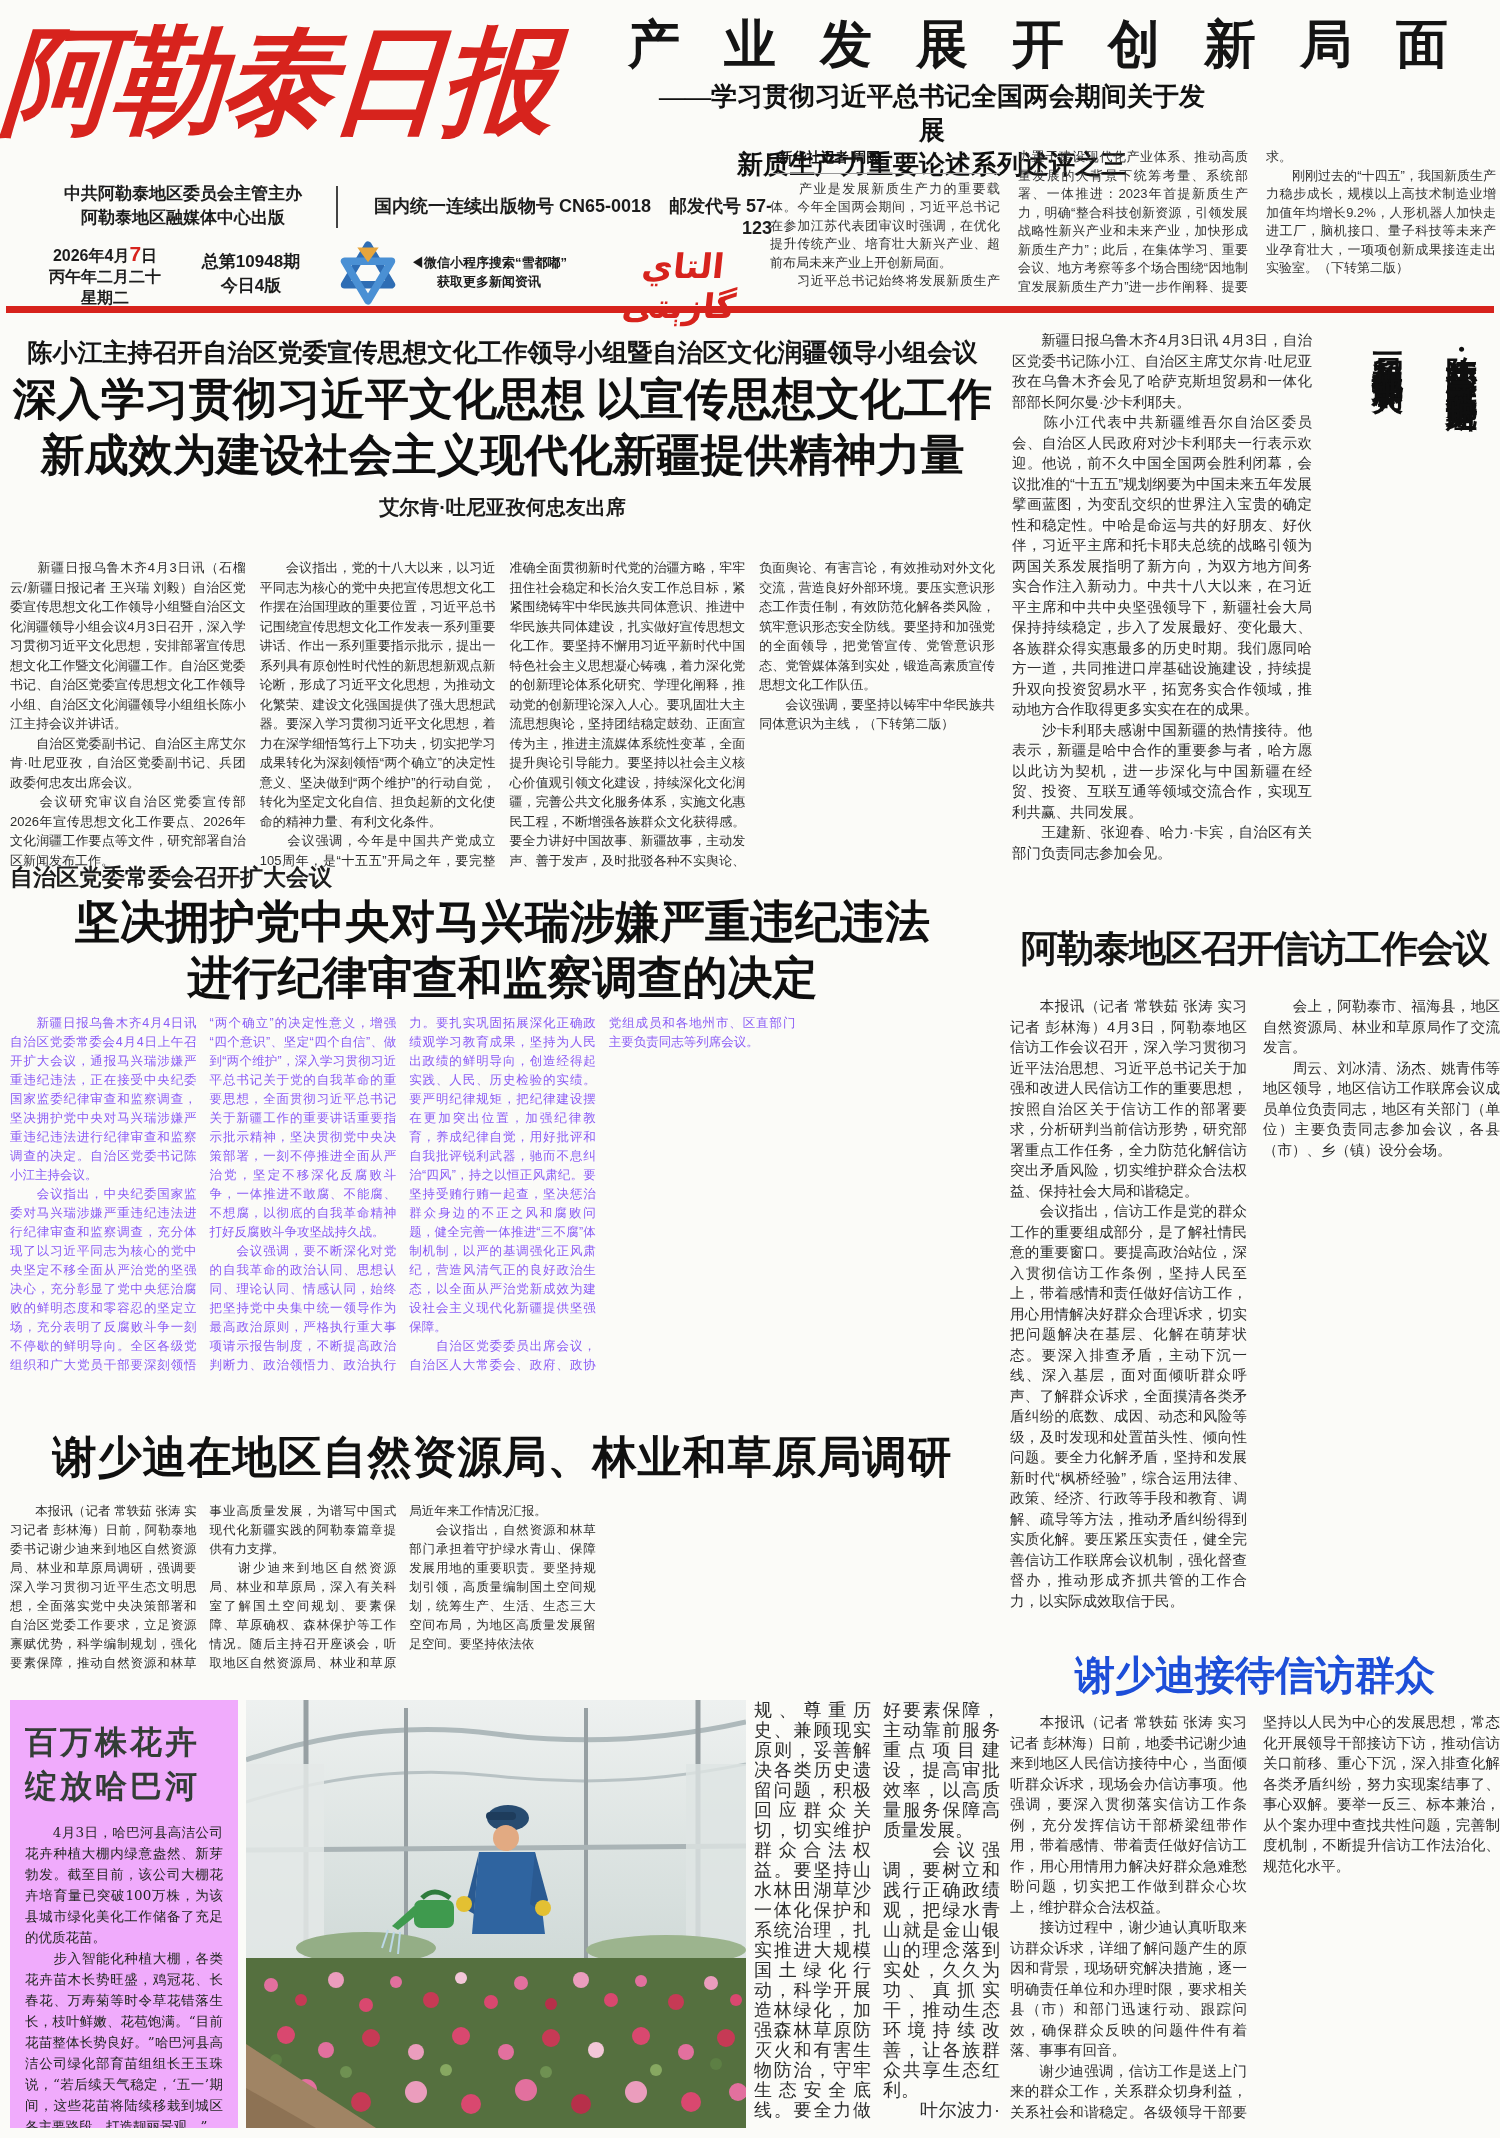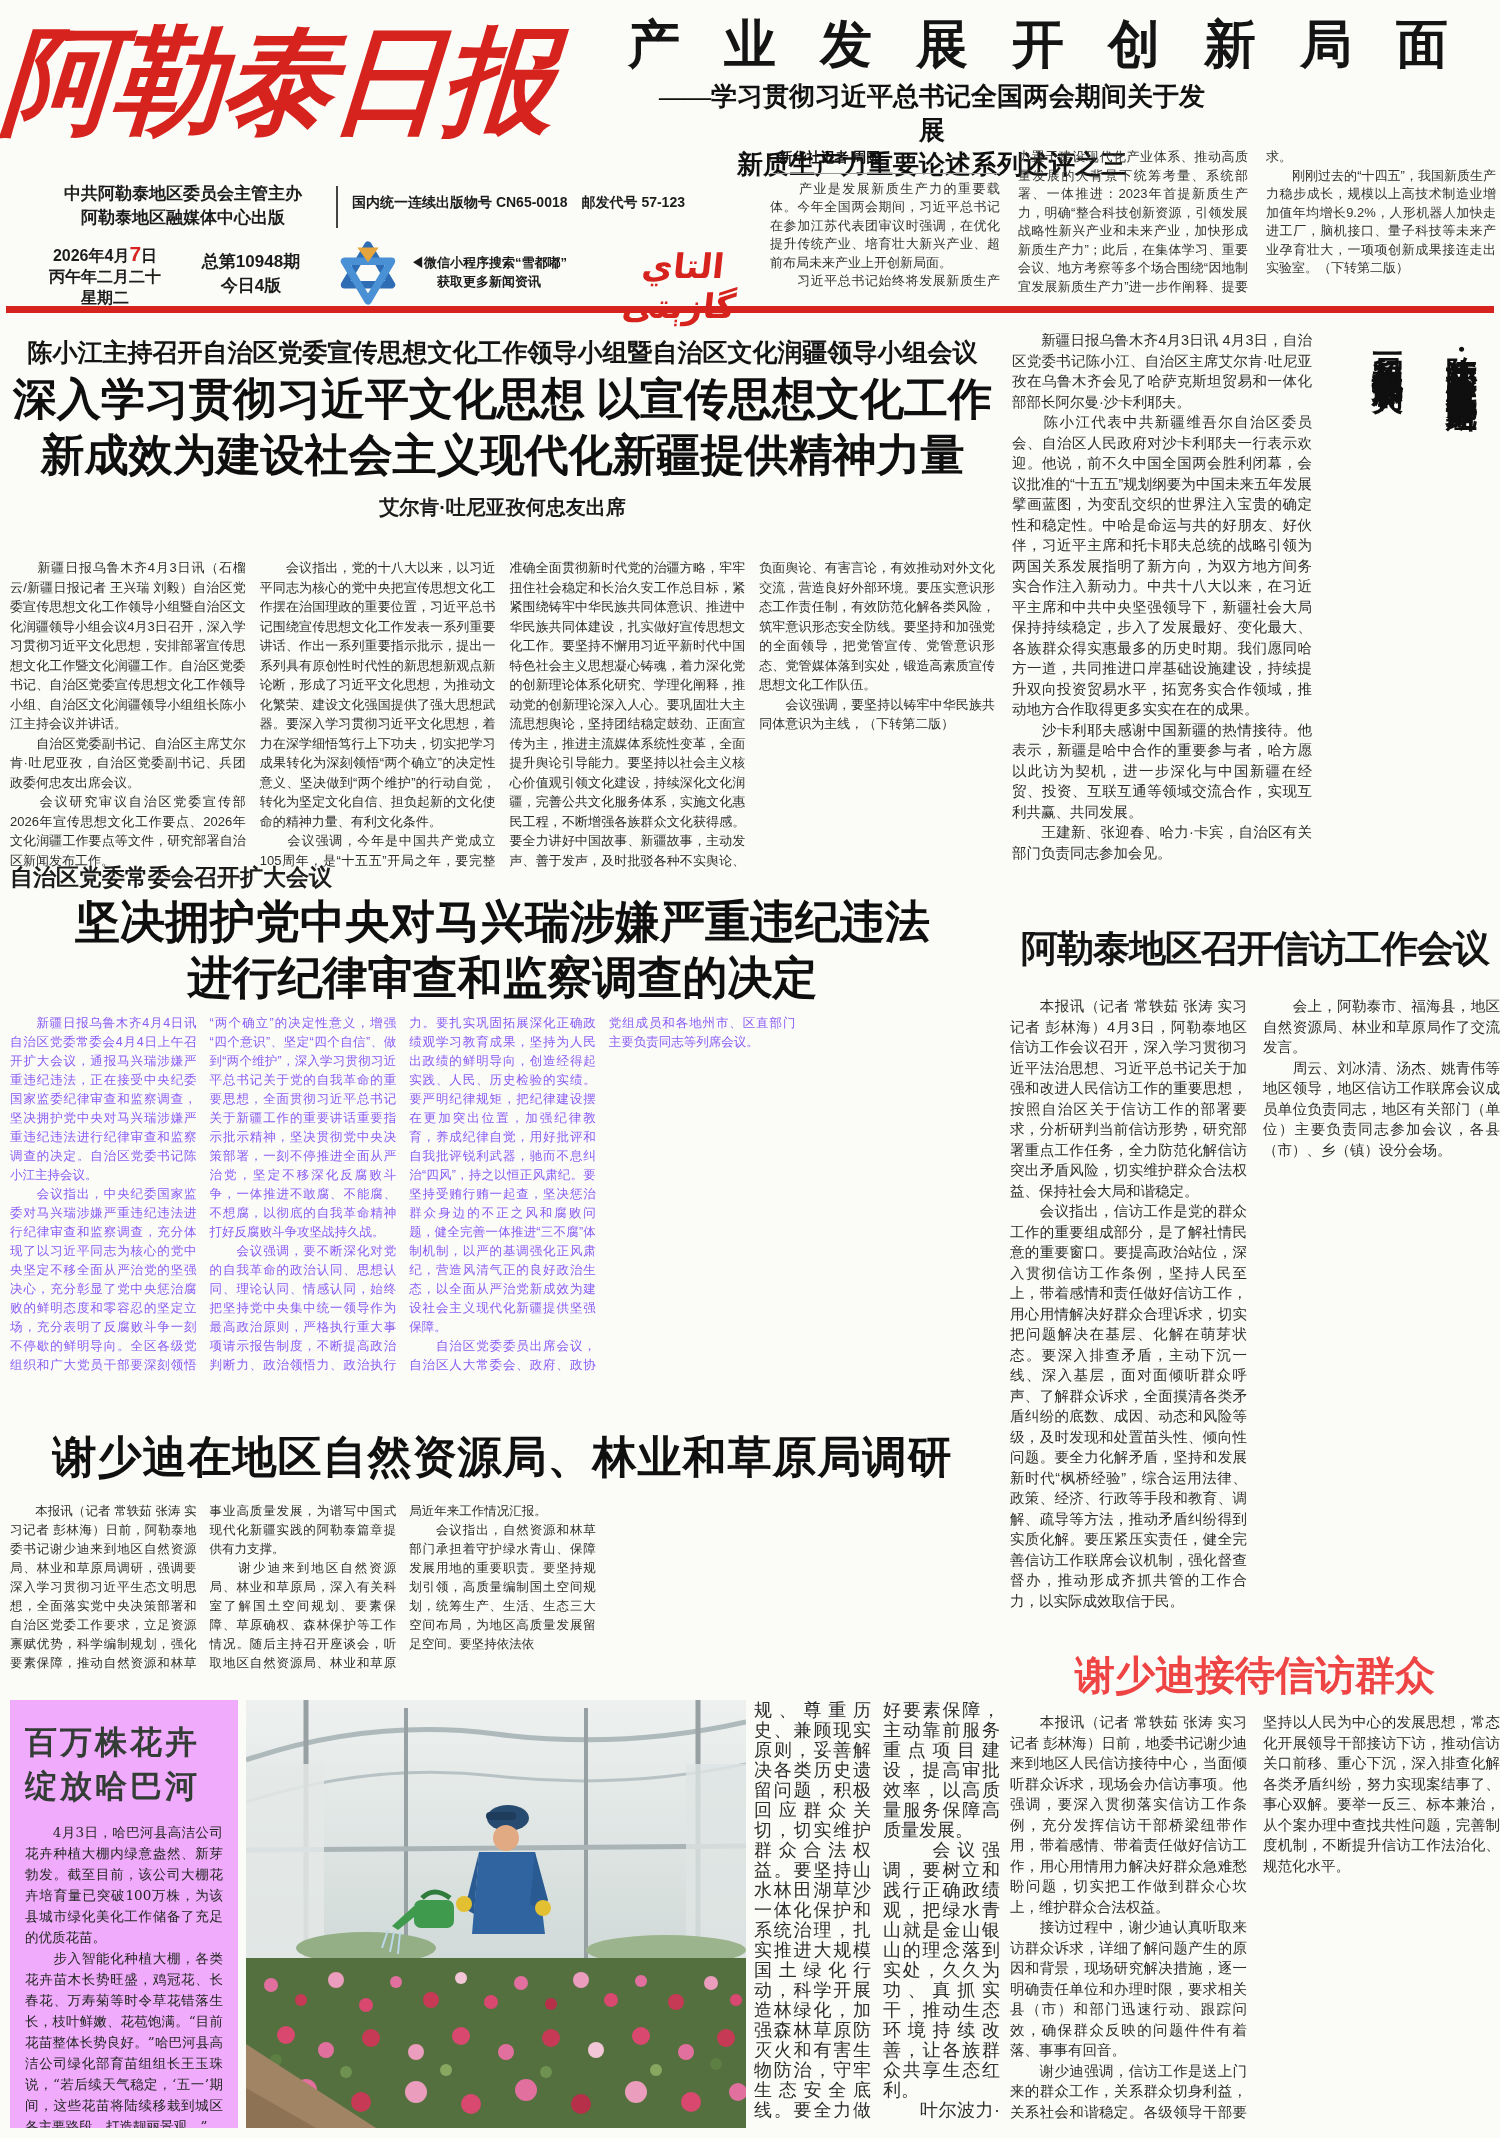--- a/index.html
+++ b/index.html
@@ -13,7 +13,7 @@
   .sponsor{left:28px;top:182px;width:310px;text-align:center;font-weight:bold;font-size:17px;
       line-height:24px;white-space:pre-line;}
   .v-divider{left:336px;top:186px;width:2px;height:42px;background:#444;}
-  .cn-line{left:352px;top:194px;width:420px;font-weight:bold;font-size:14px;}
+  .cn-line{left:352px;top:194px;width:420px;font-weight:bold;font-size:18px;text-align:right;}
   .date-block{left:26px;top:243px;width:158px;text-align:center;font-size:16px;font-weight:bold;line-height:21px;}
   .date-day{color:#d7231d;font-size:21px;}
   .issue-block{left:192px;top:250px;width:118px;text-align:center;font-size:17px;font-weight:bold;line-height:24px;white-space:pre-line;}

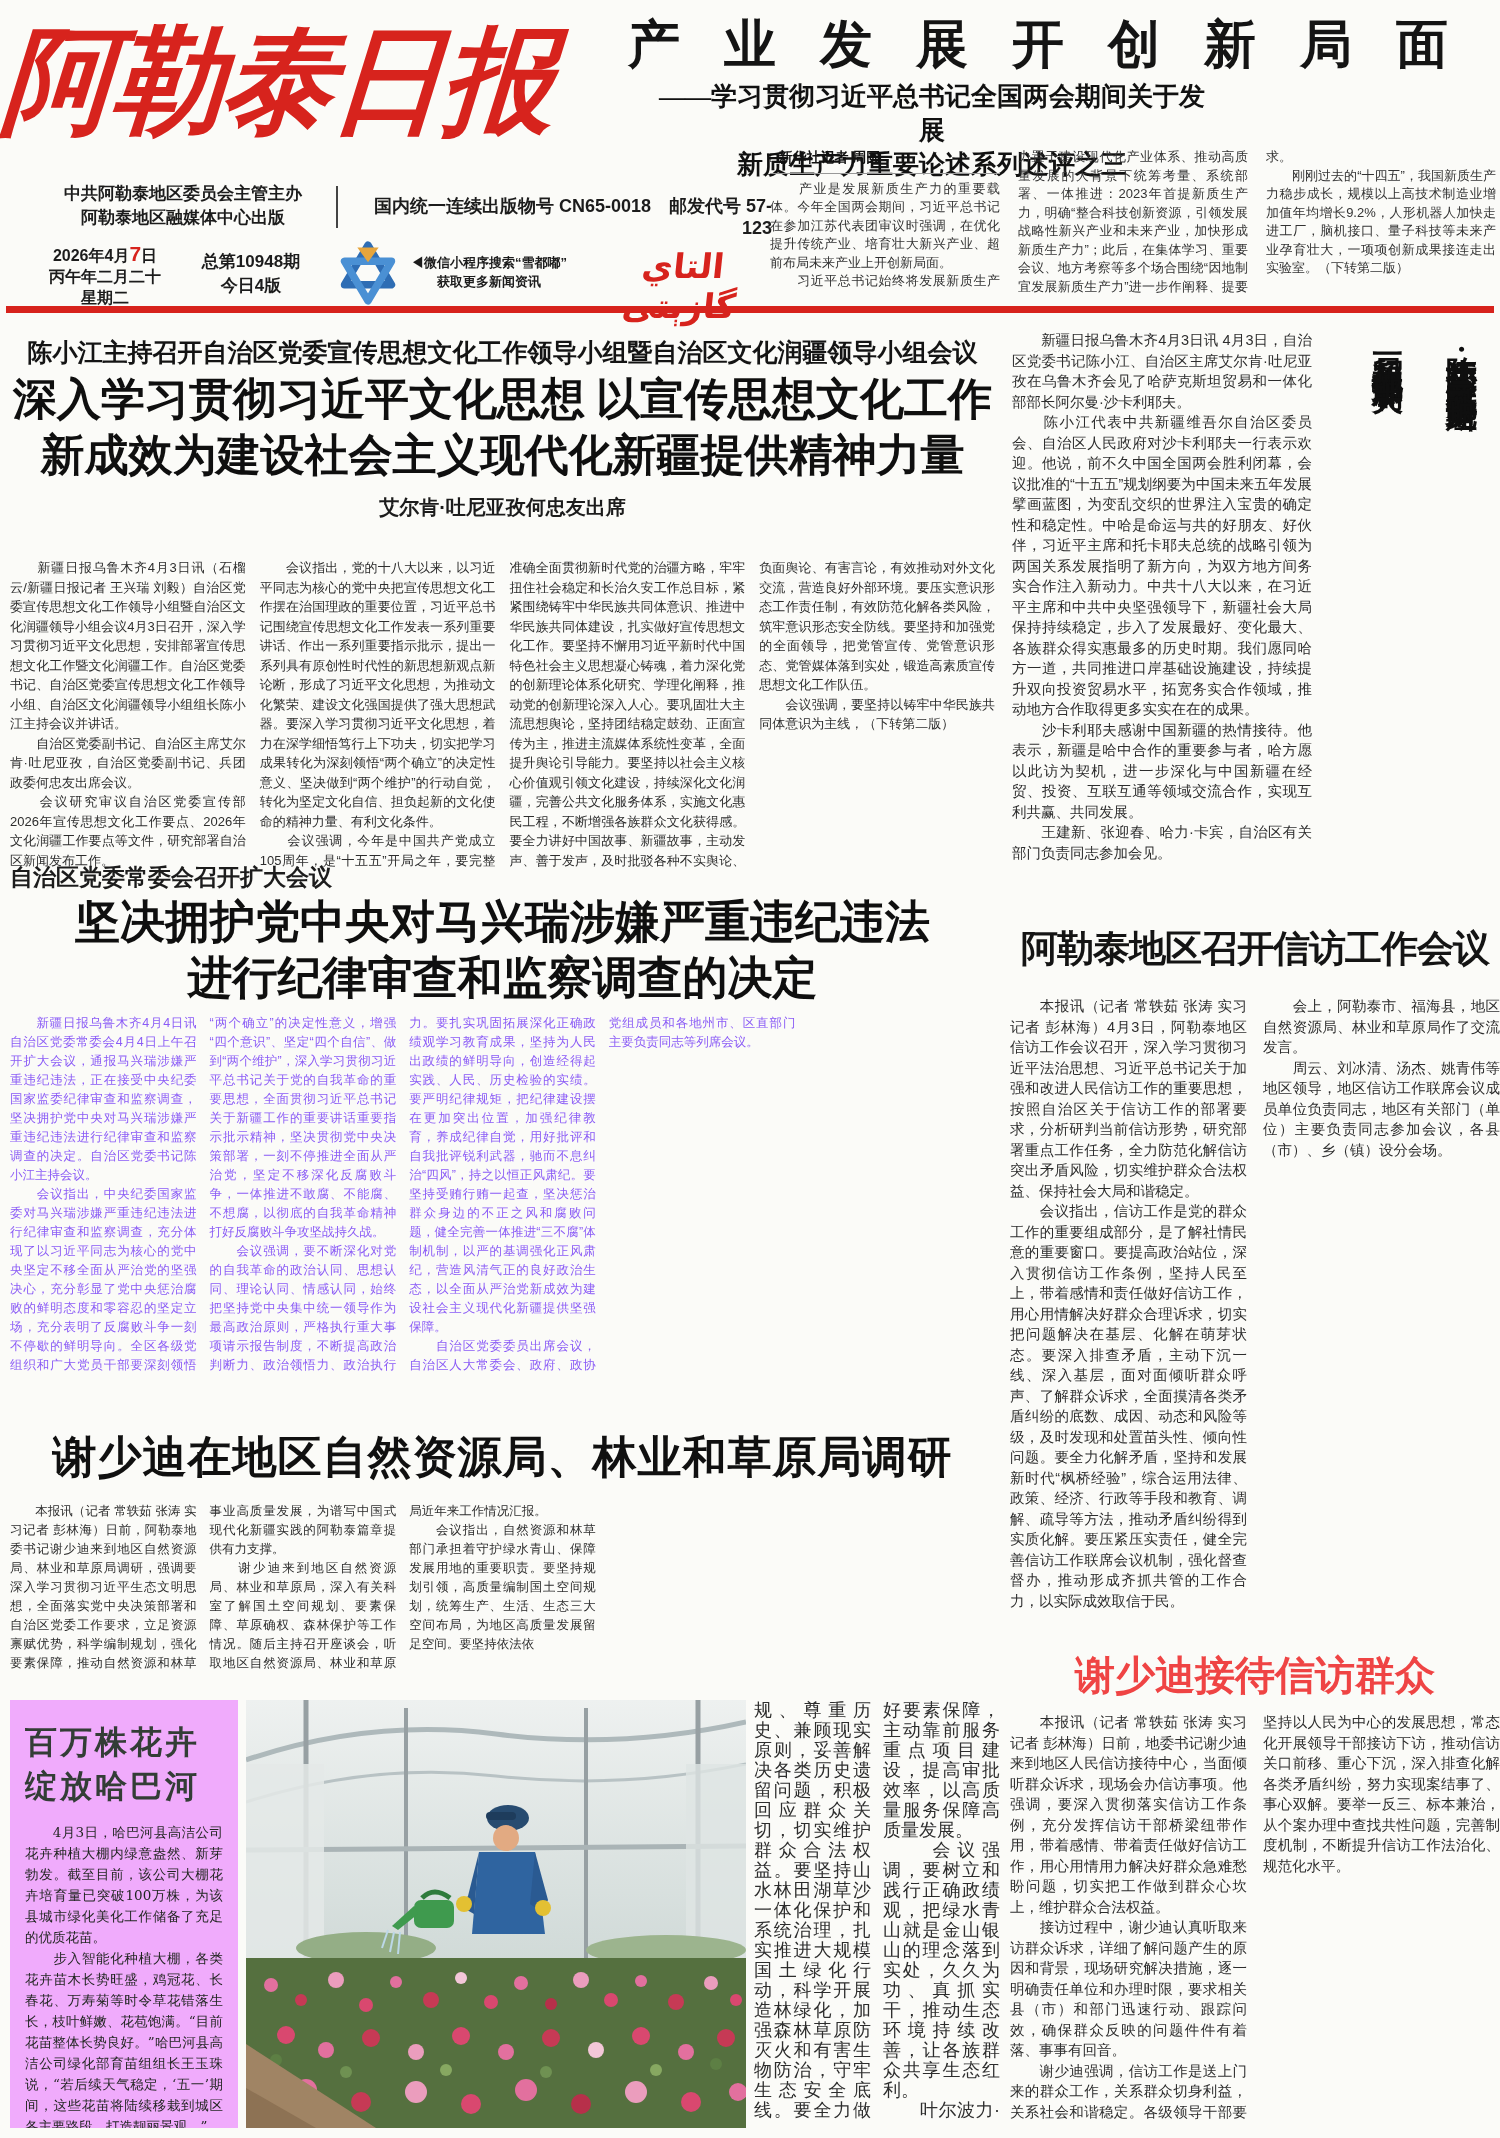--- a/index.html
+++ b/index.html
@@ -64,7 +64,7 @@
   .research-cont{left:754px;top:1700px;width:246px;height:428px;columns:2;column-gap:12px;column-fill:auto;
       font-size:18px;line-height:20px;text-align:justify;color:#2d2d2d;overflow:hidden;}
   
-  .reception-headline{left:1010px;top:1648px;width:490px;text-align:center;font-weight:900;font-size:40px;color:#ef4444;}
+  .reception-headline{left:1010px;top:1648px;width:490px;text-align:center;font-weight:900;font-size:40px;color:#1d4ed8;}
   .reception-body{left:1010px;top:1712px;width:490px;height:416px;columns:2;column-gap:16px;column-fill:auto;
       font-size:14.5px;line-height:20.5px;text-align:justify;color:#2d2d2d;overflow:hidden;}
   

